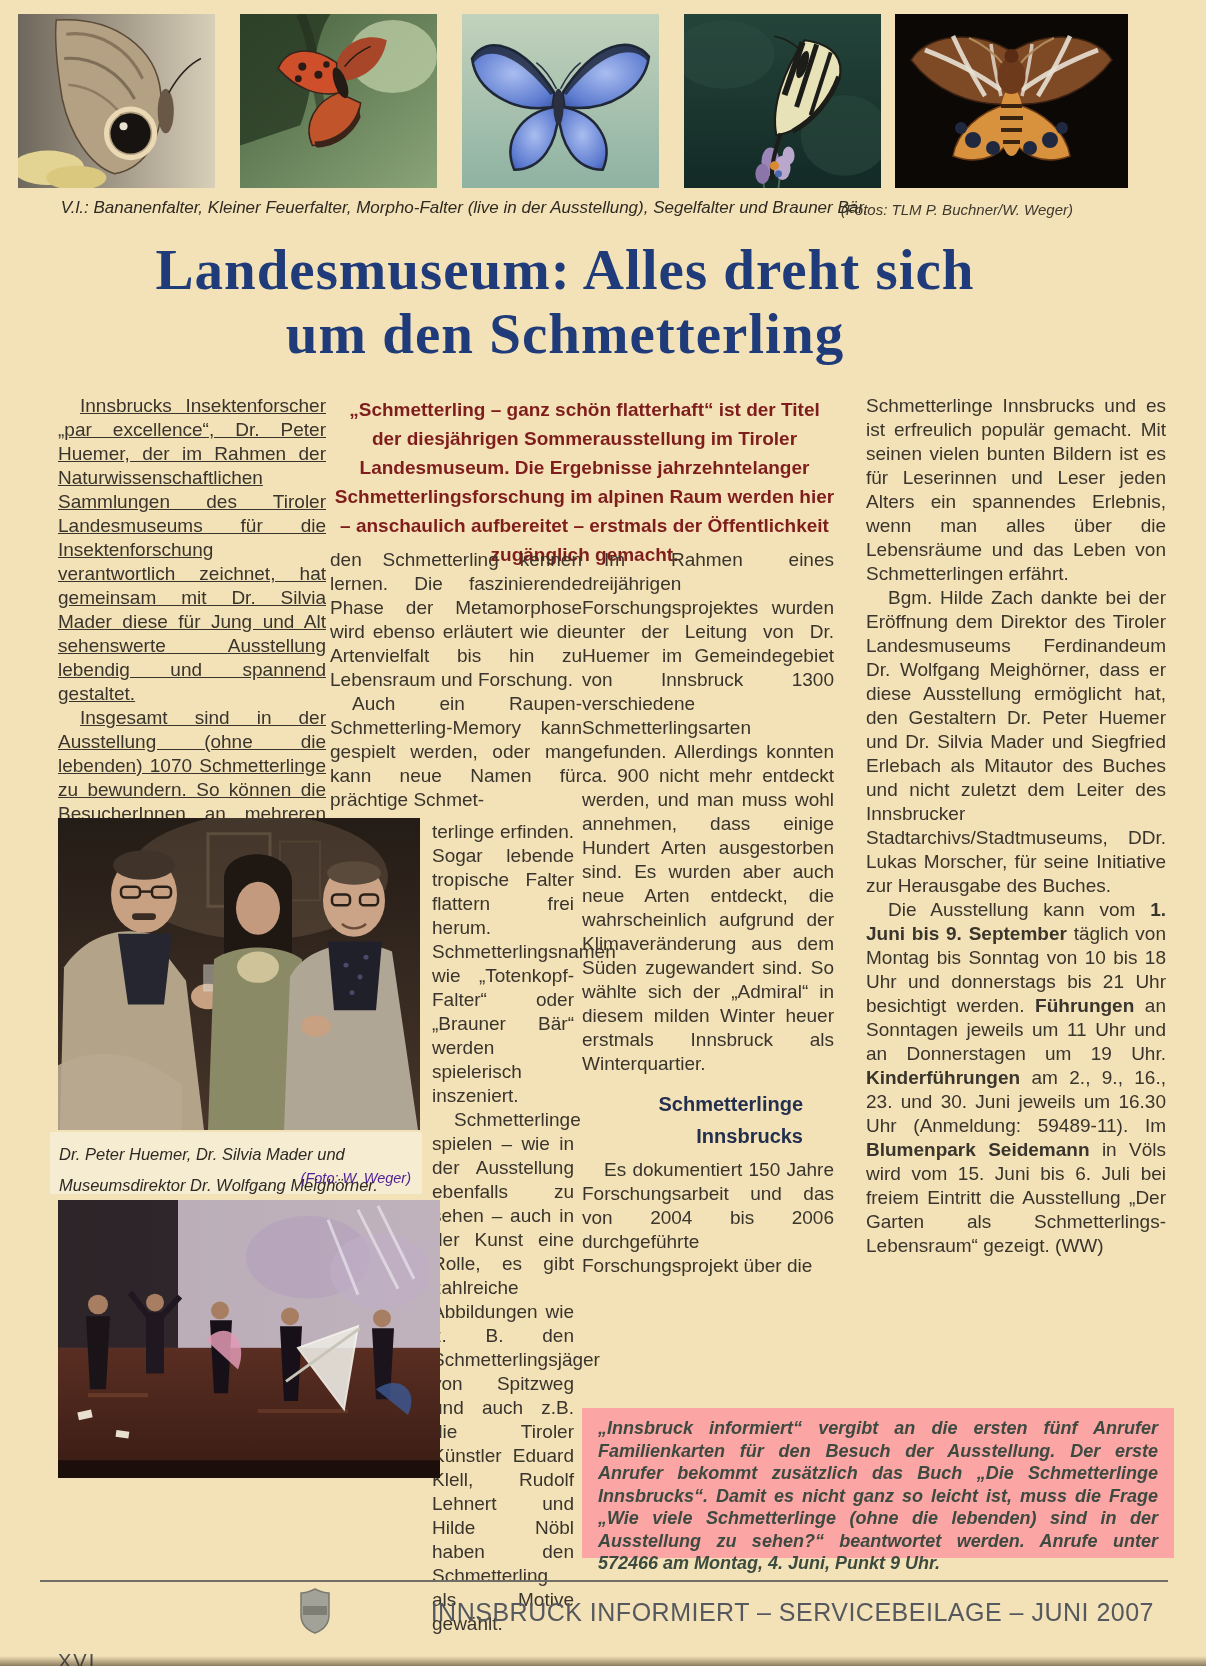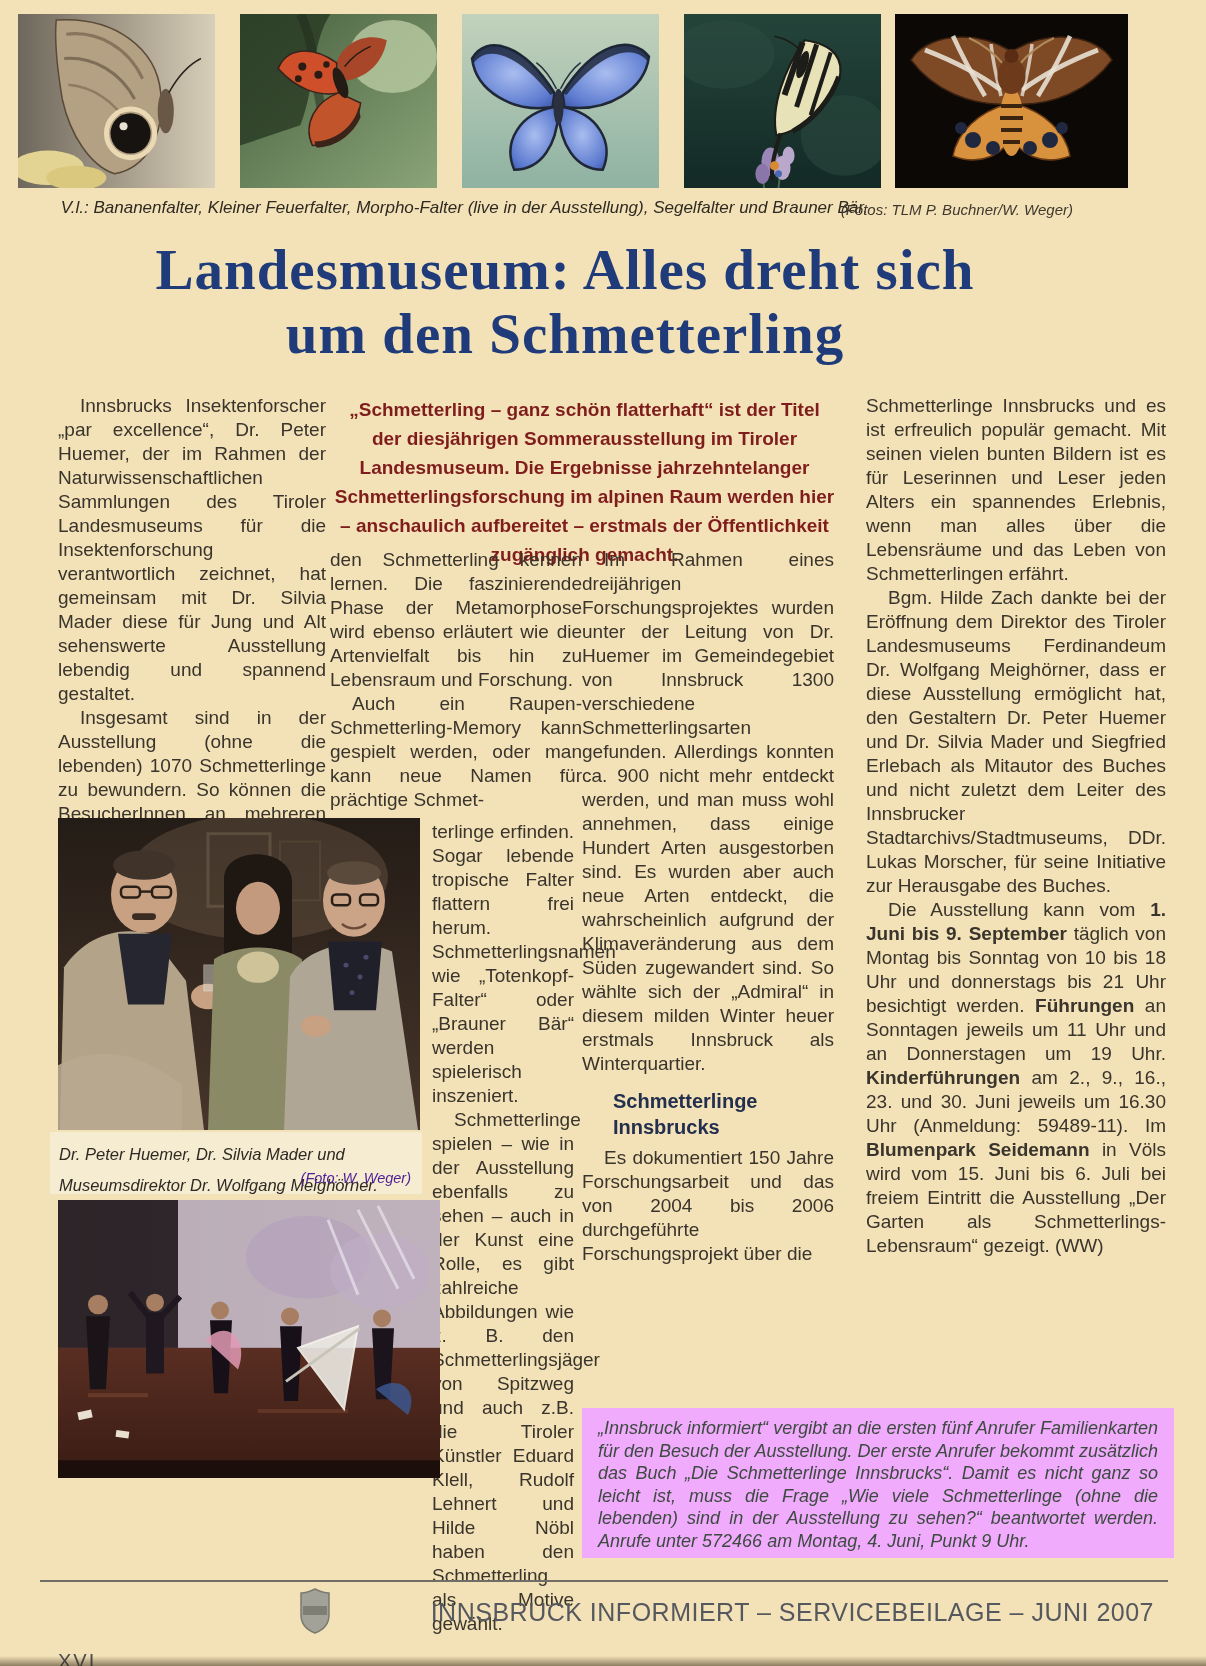--- a/index.html
+++ b/index.html
@@ -175,7 +175,7 @@
 
   <div class="abs lede">„Schmetterling – ganz schön flatterhaft“ ist der Titel der diesjährigen Sommerausstellung im Tiroler Landesmuseum. Die Ergebnisse jahrzehntelanger Schmetterlingsforschung im alpinen Raum werden hier – anschaulich aufbereitet – erstmals der Öffentlichkeit zugänglich gemacht.</div>
 
-  <div class="abs" style="left:58px;top:394px;width:268px;">
+  <div class="abs" style="left:58px;top:394px;width:268px;text-decoration:underline;">
     <p class="body ind">Innsbrucks Insektenforscher „par excellence“, Dr. Peter Huemer, der im Rahmen der Naturwissenschaftlichen Sammlungen des Tiroler Landesmuseums für die Insektenforschung verantwortlich zeichnet, hat gemeinsam mit Dr. Silvia Mader diese für Jung und Alt sehenswerte Ausstellung lebendig und spannend gestaltet.</p>
     <p class="body ind">Insgesamt sind in der Ausstellung (ohne die lebenden) 1070 Schmetterlinge zu bewundern. So können die BesucherInnen an mehreren Stationen alles Mögliche rund um</p>
   </div>

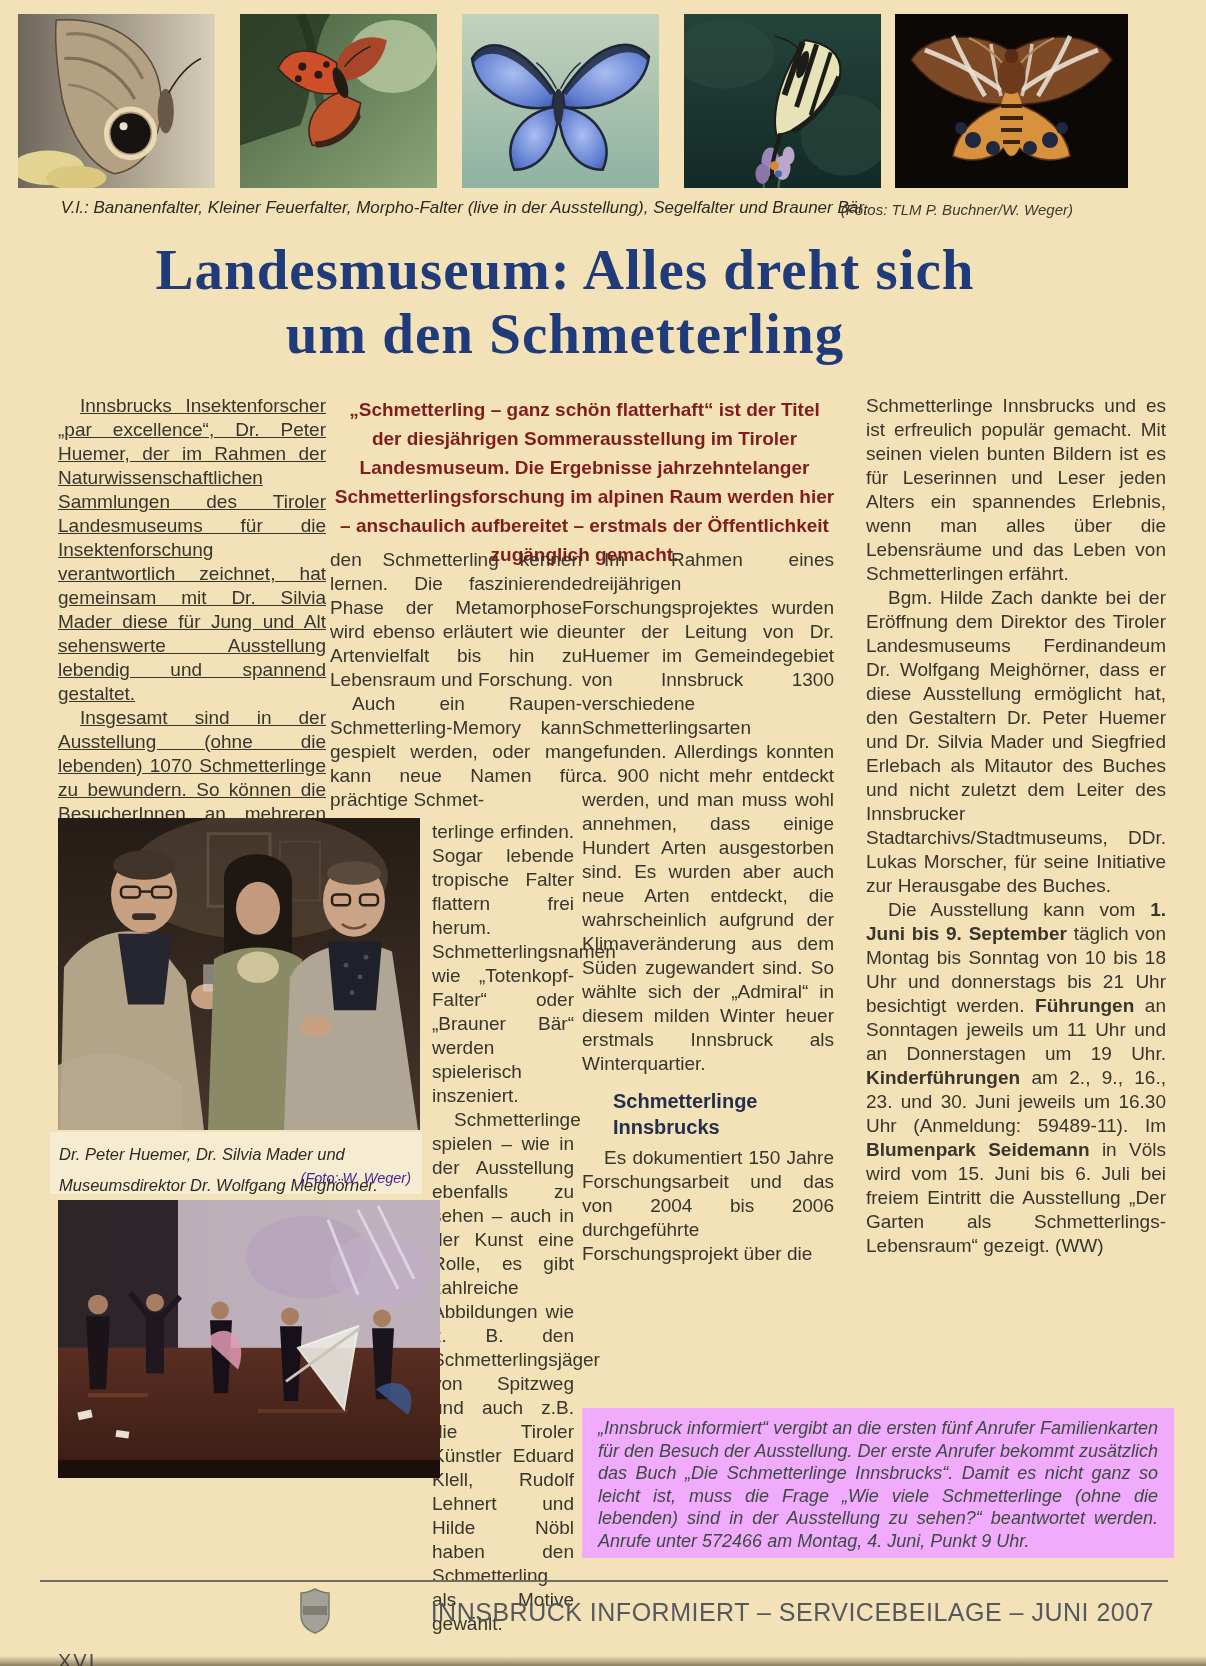--- a/index.html
+++ b/index.html
@@ -18,7 +18,7 @@
             font-size:57px;line-height:64px;color:#203b7a;letter-spacing:1px;}
   .lede{left:332px;top:395px;width:505px;text-align:center;font-weight:bold;
         font-size:19px;line-height:29px;color:#7f1d1d;}
-  .subhead{font-weight:bold;font-size:20px;line-height:26px;color:#232f4e;text-align:left;
+  .subhead{font-weight:bold;font-size:20px;line-height:32px;color:#232f4e;text-align:right;
            width:190px;margin:12px auto 6px auto;}
   .figphoto svg{display:block;width:100%;height:100%;}
   .capA{background:#f6ecd2;padding:7px 9px 6px 9px;box-sizing:border-box;}

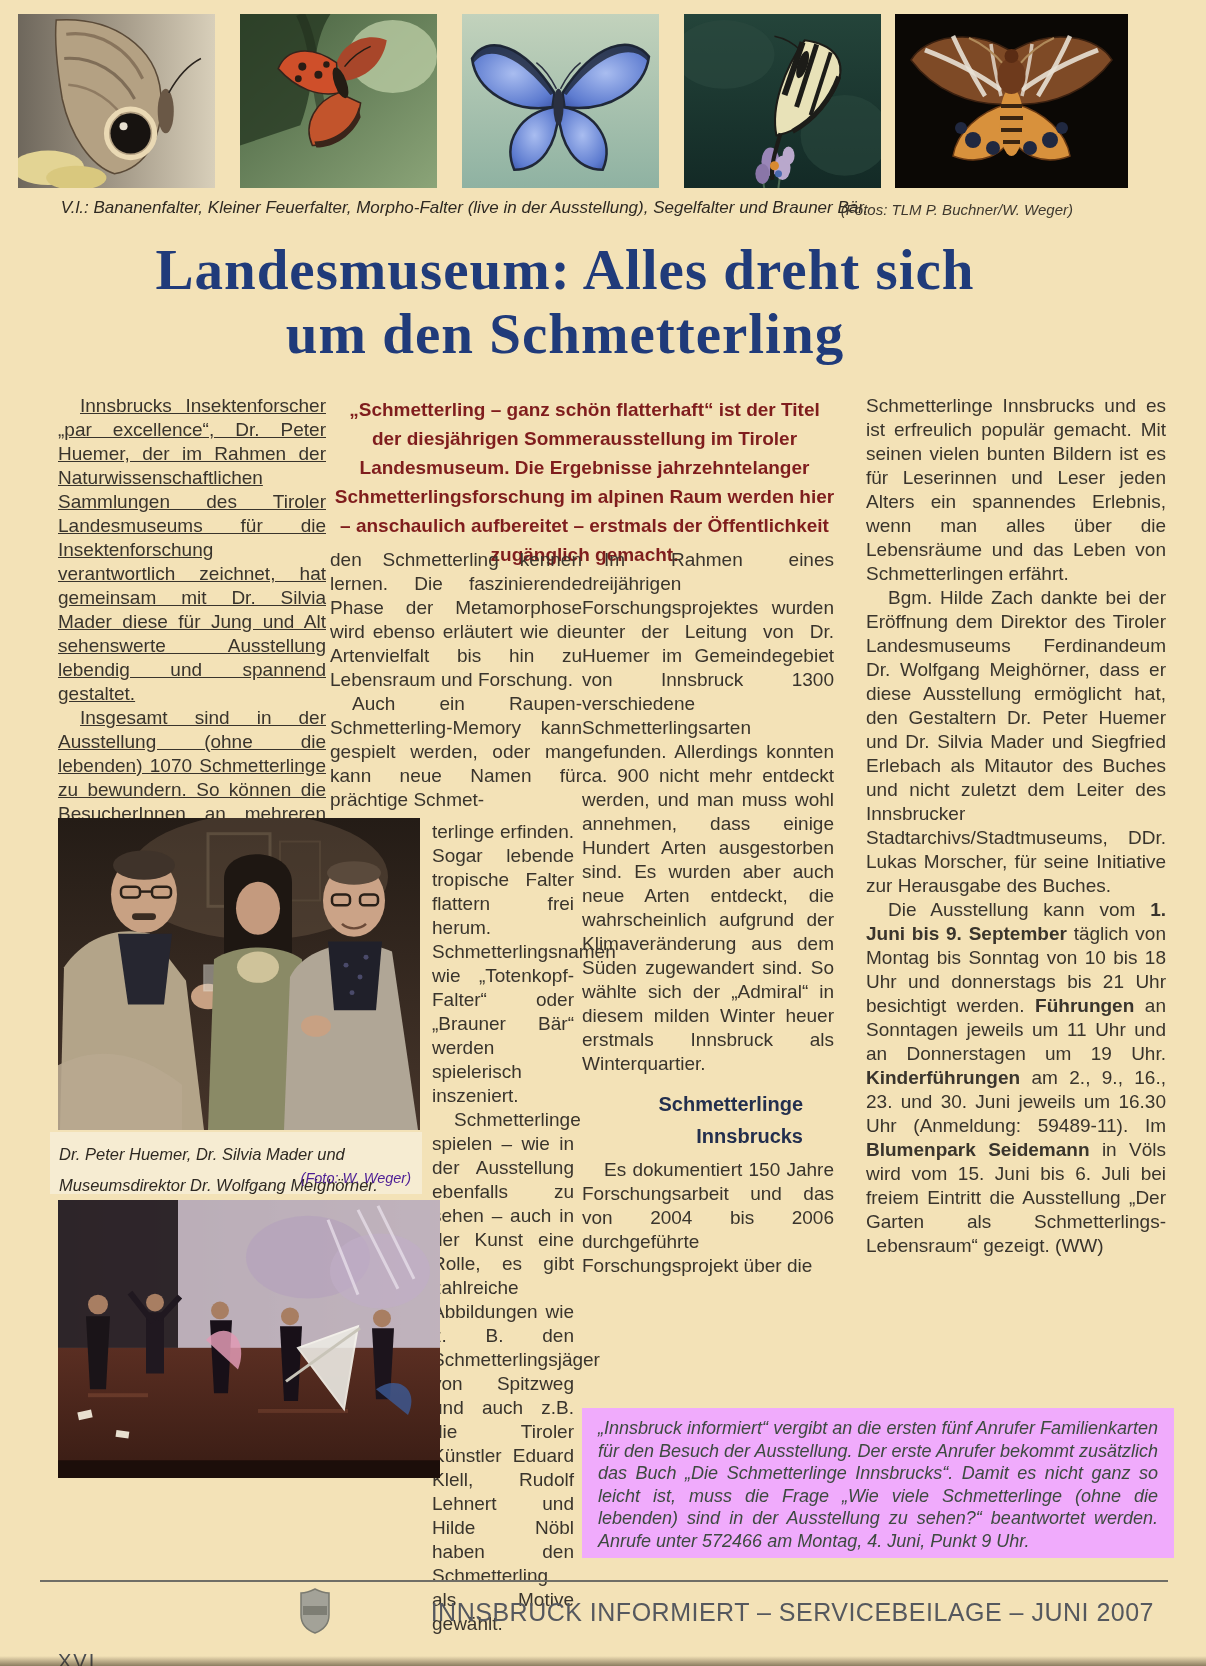--- a/index.html
+++ b/index.html
@@ -24,8 +24,8 @@
   .capA{background:#f6ecd2;padding:7px 9px 6px 9px;box-sizing:border-box;}
   .caption{font-style:italic;font-size:16.5px;line-height:31px;color:#2e2922;}
   .credit{font-style:italic;font-size:14.5px;color:#4c1d95;}
-  .greenbox{background:#f0abfc;padding:9px 16px;box-sizing:border-box;
-            font-style:italic;font-size:18px;line-height:22.5px;color:#3d4a40;text-align:justify;}
+  .greenbox{background:#fca5a5;padding:9px 16px;box-sizing:border-box;
+            font-style:italic;font-size:18px;line-height:22.5px;color:#3d4a40;text-align:justify;font-weight:bold;}
   .rule{background:#6f6e66;height:2px;}
   .pagenum{font-size:20px;letter-spacing:2px;color:#4b4e52;}
   .foottitle{font-size:25px;letter-spacing:.5px;color:#55585e;white-space:nowrap;}

